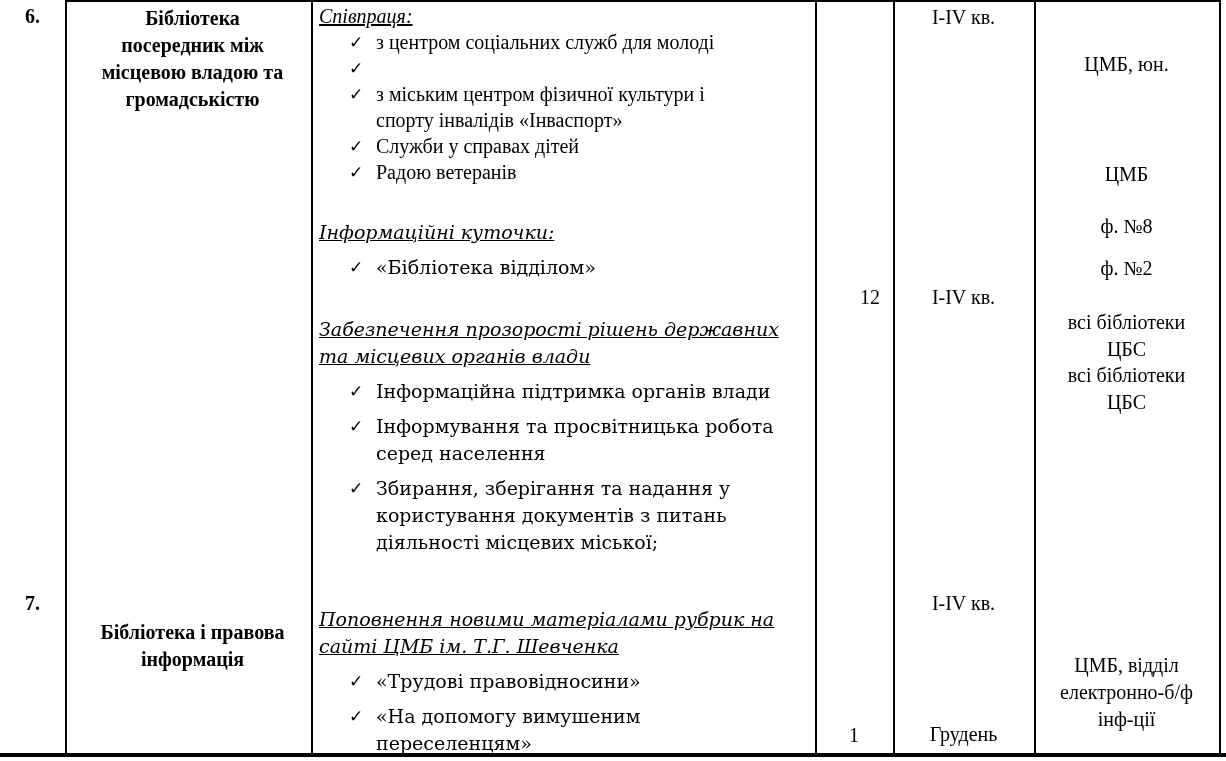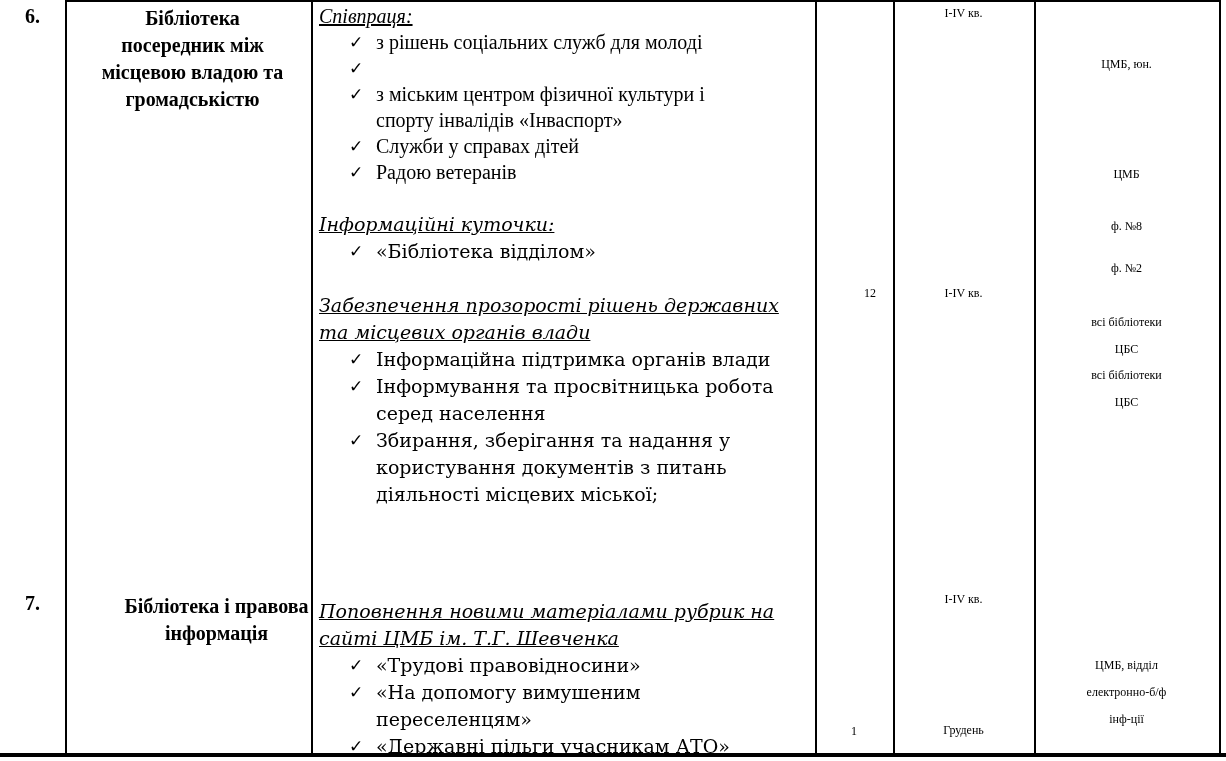--- a/index.html
+++ b/index.html
@@ -37,7 +37,7 @@
   .itext.slab-t  { max-width:410px; }
   .gap26 { height:26px; } .gap27 { height:27px; }
 
-  .mid { text-align:center; font-size:12px; }
+  .mid { text-align:center; font-size:20px; }
   .count { left:817px; width:74px; }
   .period { left:895px; width:137px; }
   .resp { left:1036px; width:181px; line-height:27px; white-space:pre-line; }

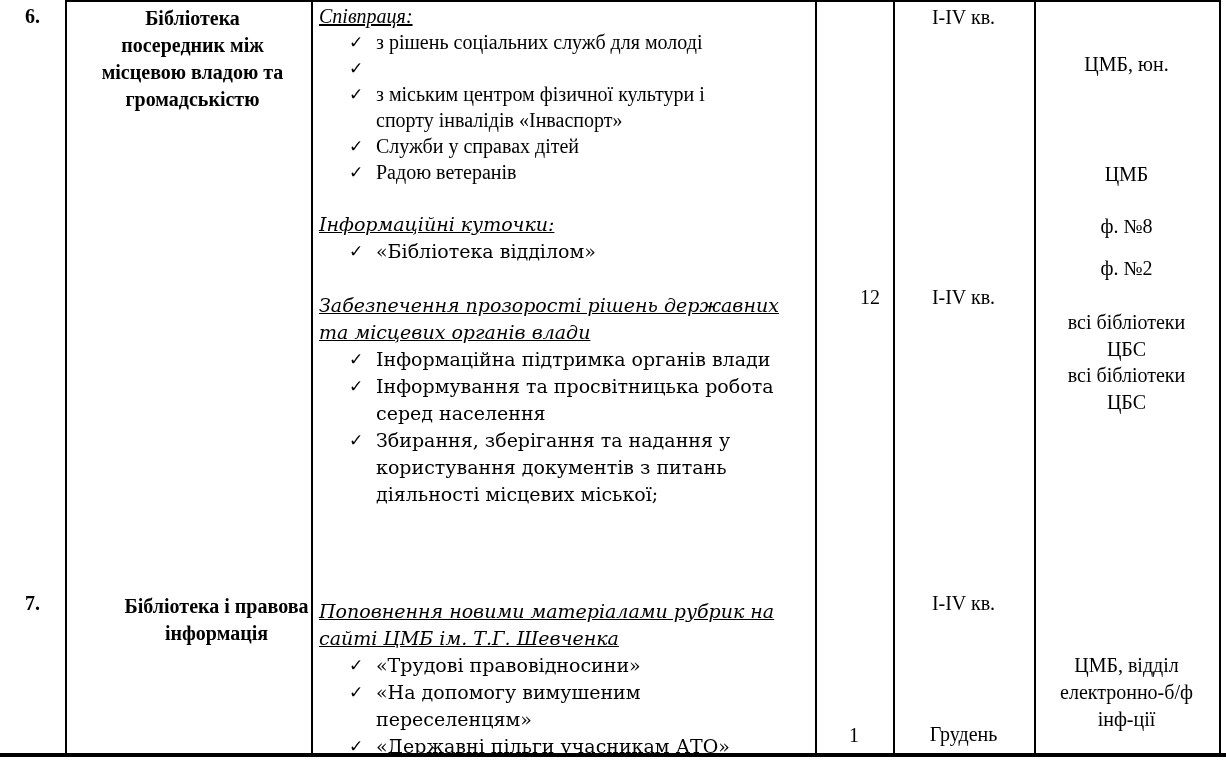--- a/index.html
+++ b/index.html
@@ -66,7 +66,7 @@
     <div class="hdr times">Співпраця:</div>
     <div class="item times">
       <span class="check">✓</span>
-      <span class="itext times-t">з рішень соціальних служб для молоді</span>
+      <span class="itext times-t">з центром соціальних служб для молоді</span>
     </div>
     <div class="item times">
       <span class="check">✓</span>

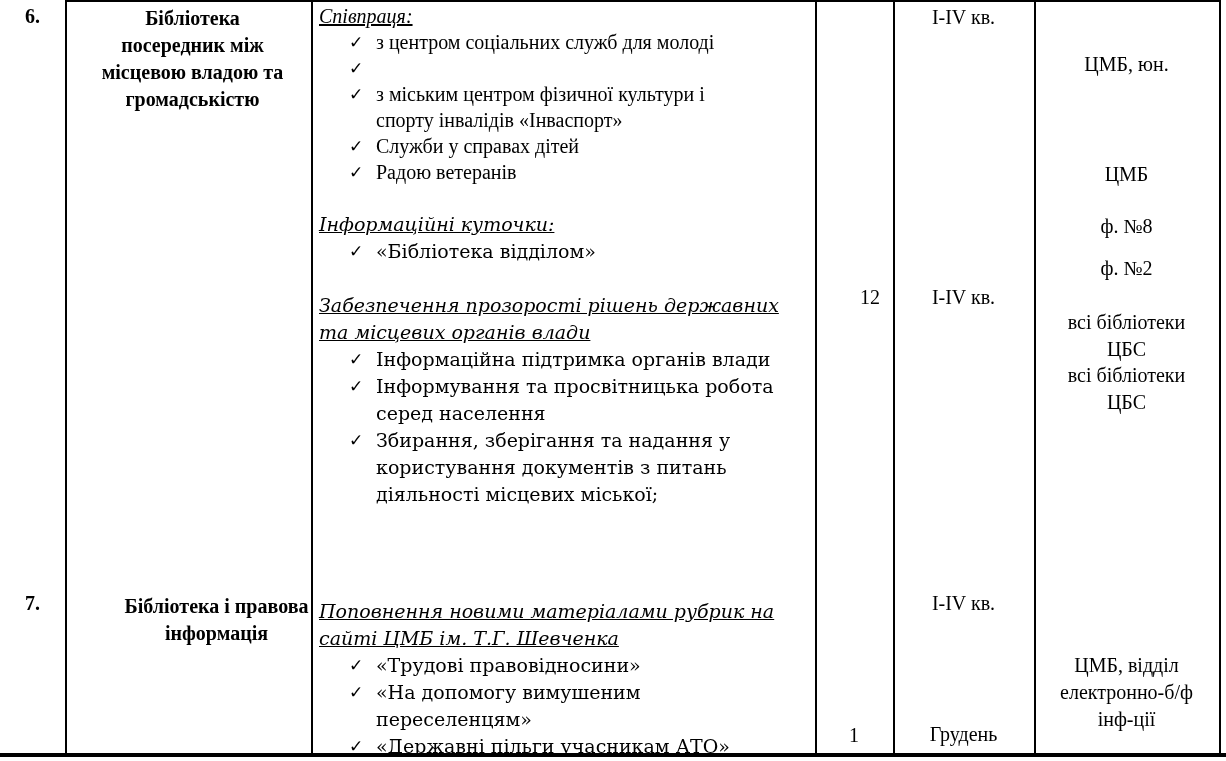--- a/index.html
+++ b/index.html
@@ -27,7 +27,7 @@
   .content6 { top:3px; } .content7 { top:598px; }
 
   .times { font-family:"Liberation Serif", serif; }
-  .slab  { font-family:"DejaVu Serif", serif; font-size:19px; line-height:27px; }
+  .slab  { font-family:"DejaVu Serif", serif; font-size:19px; line-height:27px;margin-top:8px; }
   .hdr   { font-style:italic; text-decoration:underline; }
   .hdr7  { max-width:462px; }
 

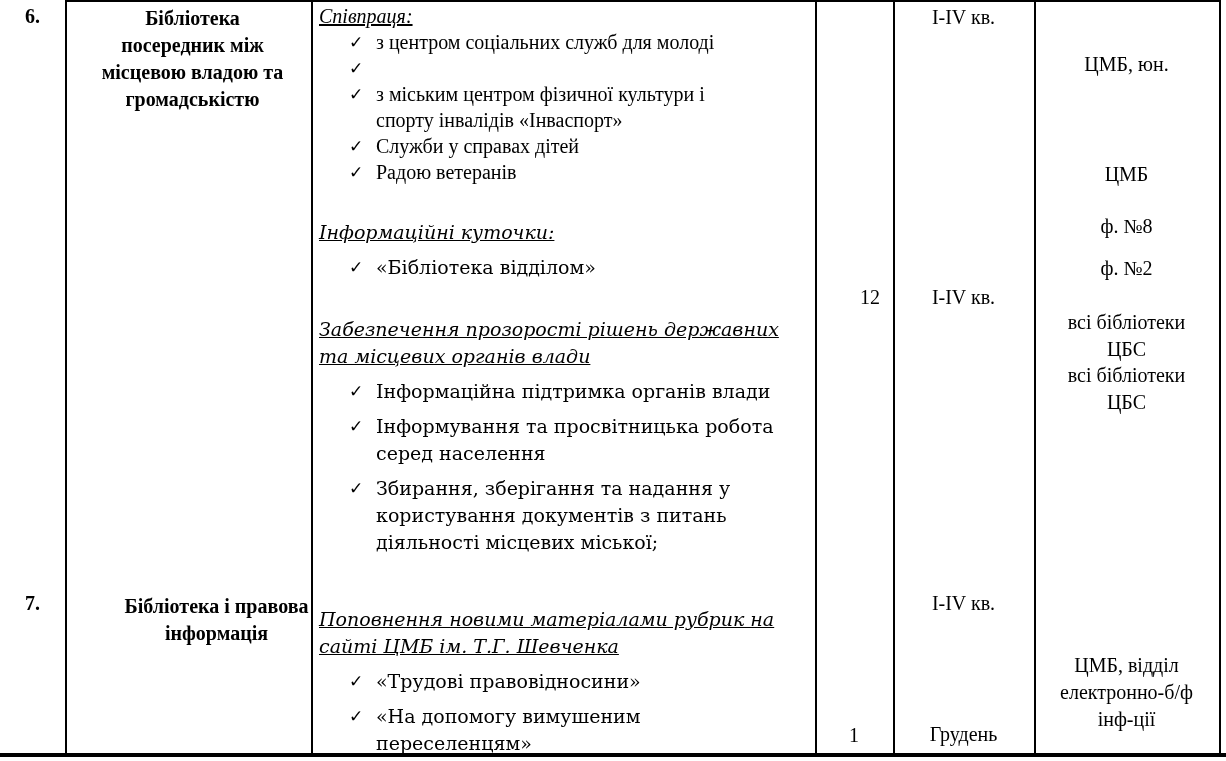--- a/index.html
+++ b/index.html
@@ -21,7 +21,7 @@
     left:68px; width:249px; text-align:center; font-weight:bold;
     font-size:20px; line-height:27px; white-space:pre-line;
   }
-  .title6 { top:5px; } .title7 { top:593px;padding-left:24px; }
+  .title6 { top:5px; } .title7 { top:619px; }
 
   .content { left:319px; width:494px; font-size:20px; line-height:26px; }
   .content6 { top:3px; } .content7 { top:598px; }

